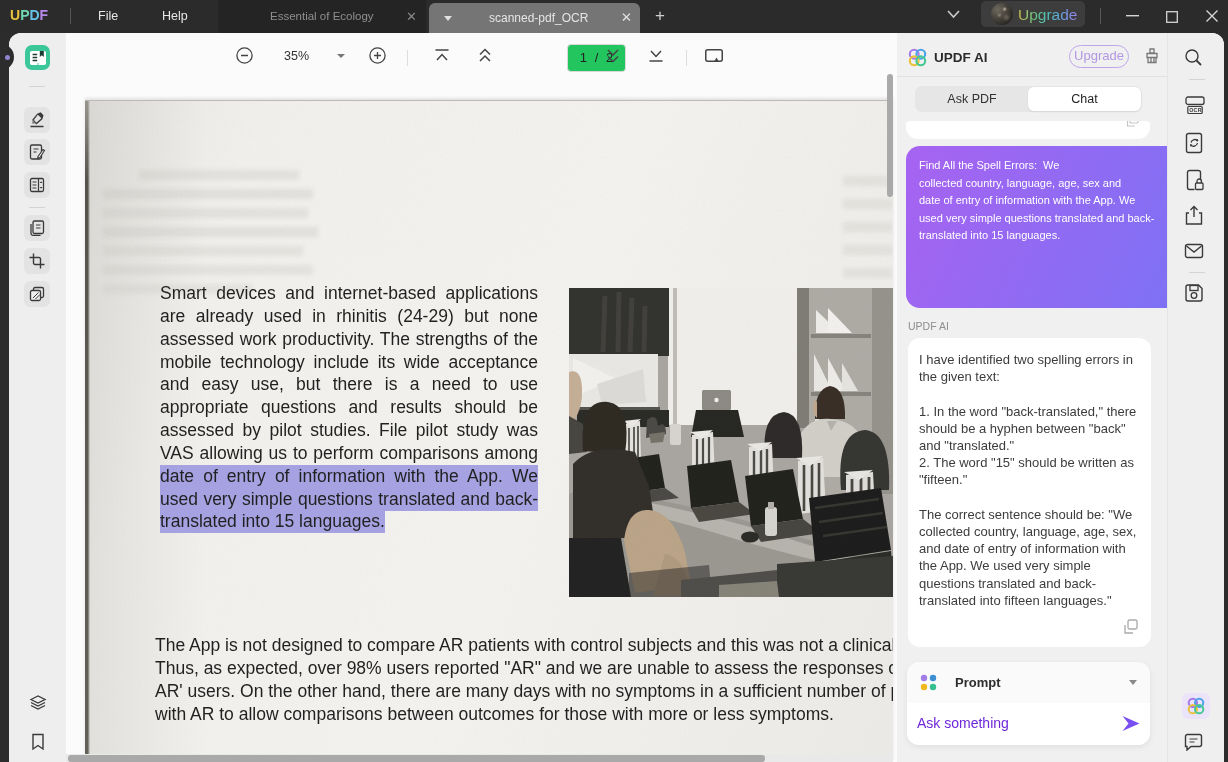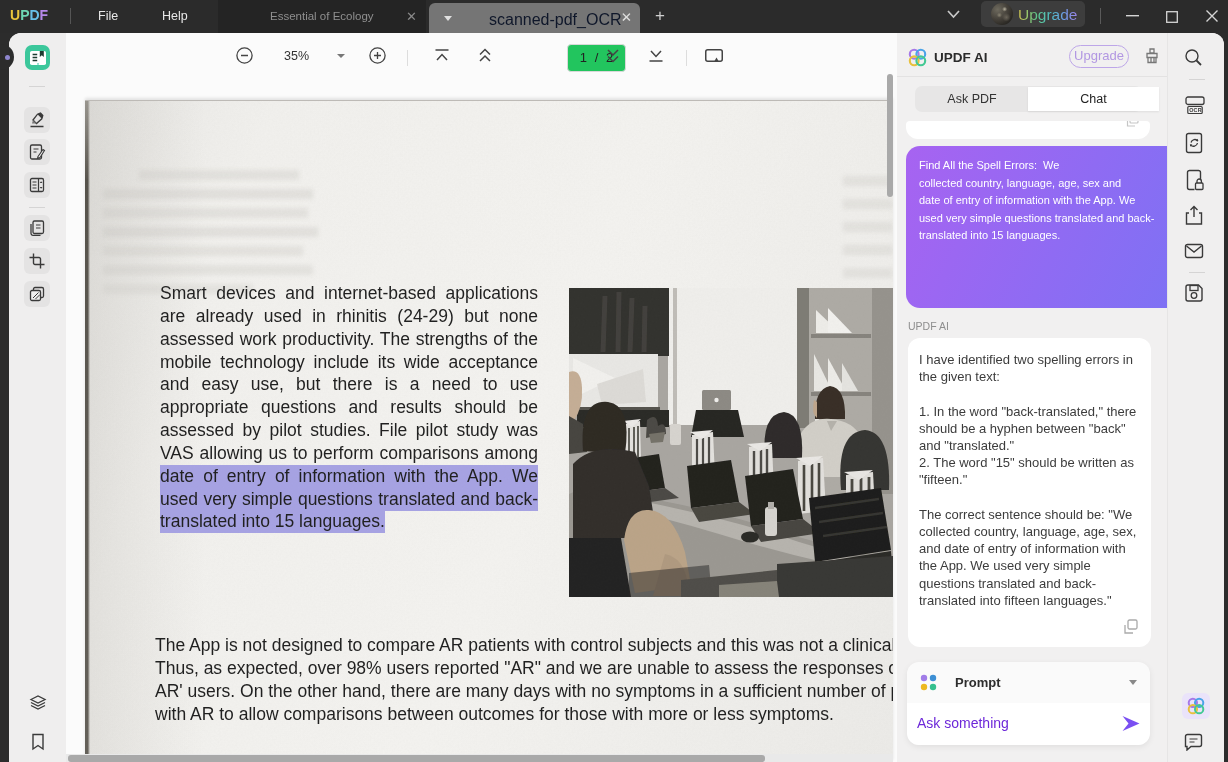--- a/index.html
+++ b/index.html
@@ -18,7 +18,7 @@
 #tab1 .x { position:absolute; right:9px; top:9px; color:#8a8a8a; font-size:13px; }
 #tab2 { position:absolute; left:429px; top:3px; width:211px; height:30px; background:#757575; border-radius:6px 6px 0 0; }
 #tab2 .c { position:absolute; left:15px; top:13px; width:0; height:0; border-left:4.5px solid transparent; border-right:4.5px solid transparent; border-top:5px solid #e0e0e0; }
-#tab2 .t { position:absolute; left:60px; top:8px; color:#0f172a; font-size:16px; }
+#tab2 .t { position:absolute; left:60px; top:8px; color:#e5e5e5; font-size:12px; }
 #tab2 .x { position:absolute; right:8px; top:6px; color:#e0e0e0; font-size:13.5px; }
 #plus { position:absolute; left:655px; top:6px; color:#cfcfcf; font-size:17px; font-weight:300; }
 

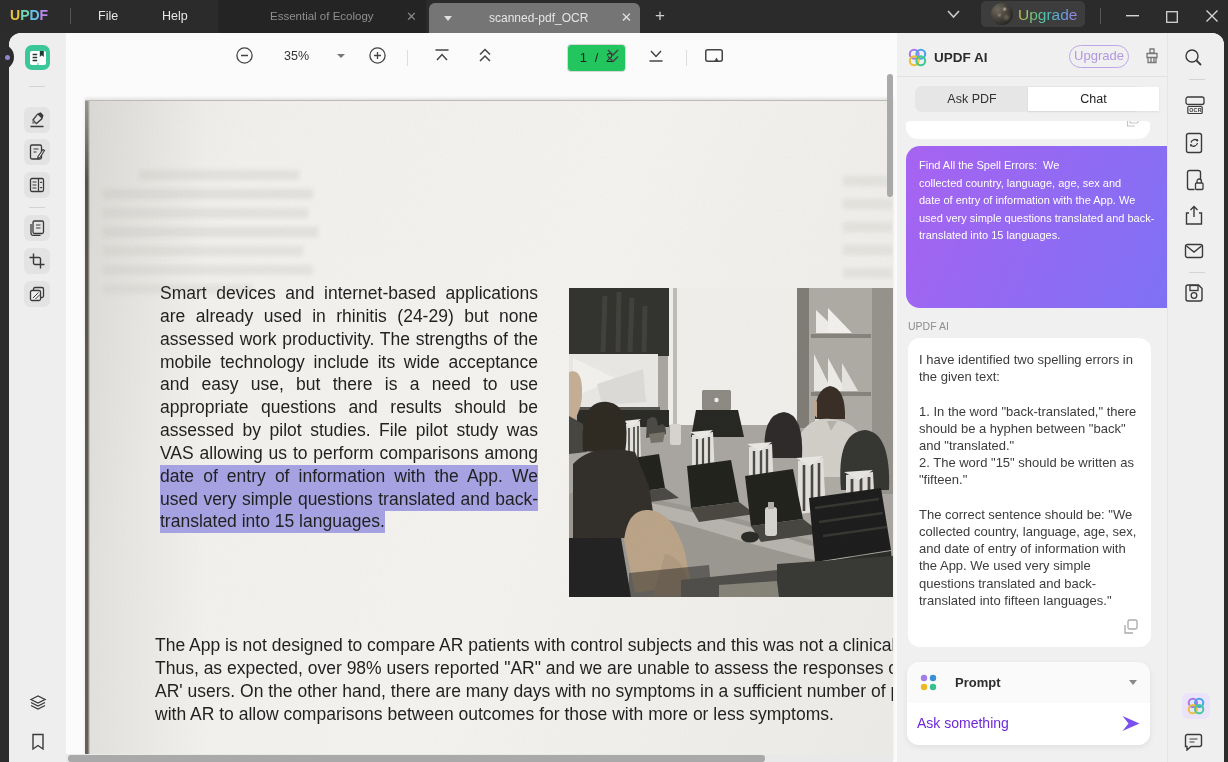--- a/index.html
+++ b/index.html
@@ -79,7 +79,7 @@
 #brush { position:absolute; left:249px; top:15px; }
 #seg { position:absolute; left:18px; top:53px; width:227px; height:26px; background:#e7e6e6; border-radius:7px; }
 #seg .a { position:absolute; left:0; top:0; width:114px; height:26px; color:#333; font-size:12.5px; text-align:center; line-height:26px; }
-#seg .b { position:absolute; left:113px; top:1px; width:131px; height:24px; background:#fff; border-radius:0;
+#seg .b { position:absolute; left:113px; top:1px; width:113px; height:24px; background:#fff; border-radius:6px;
   color:#222; font-size:12.5px; text-align:center; line-height:24px; box-shadow:0 1px 2px rgba(0,0,0,.08); }
 #partcard { position:absolute; left:9px; top:88px; width:244px; height:18px; background:#fff; border-radius:4px 4px 12px 12px; overflow:hidden; }
 #bubble { position:absolute; left:9px; top:113px; width:284px; height:162px; border-radius:14px;

